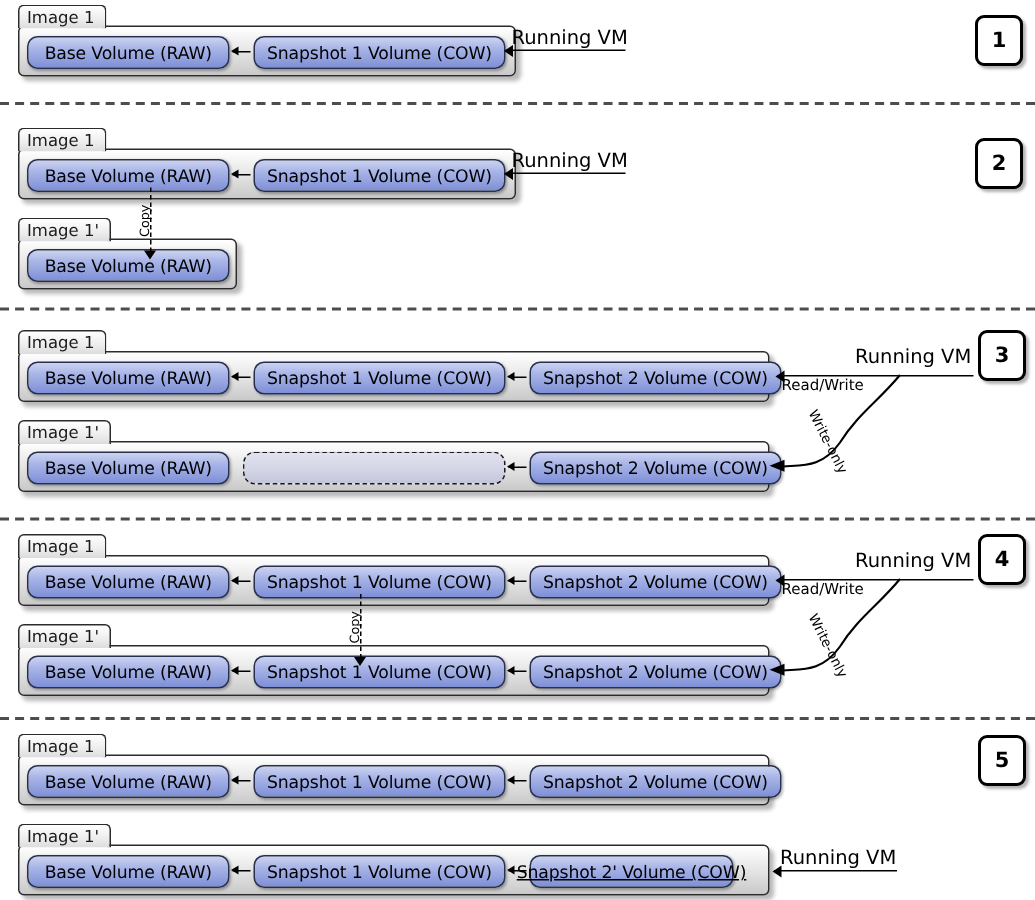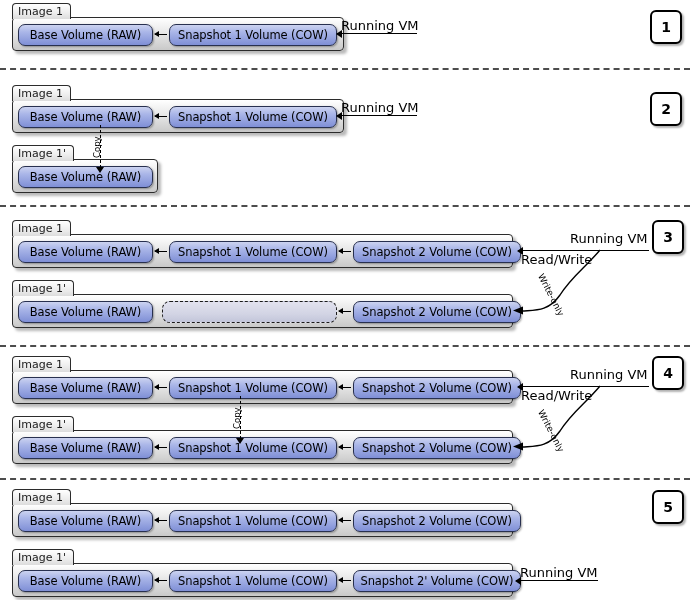--- a/index.html
+++ b/index.html
@@ -106,7 +106,7 @@
   }
   .edgelabel{
     position:absolute;
-    font-size:13px;color:#000;white-space:nowrap;text-align:center;
+    font-size:10px;color:#000;white-space:nowrap;text-align:center;
   }
   
   .copyline{

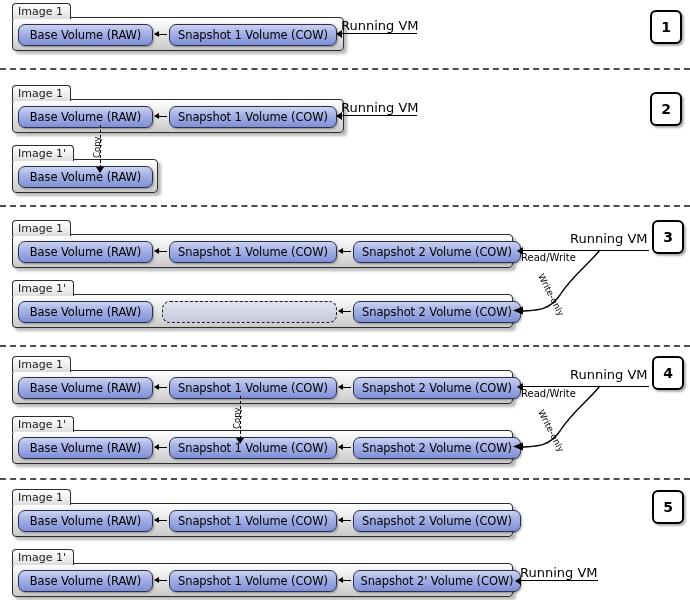--- a/index.html
+++ b/index.html
@@ -257,7 +257,7 @@
     <div class="link" style="left:142px;top:16px;width:12px;"></div>
     <div class="vol" style="left:156px;top:6px;width:168px;">Snapshot 1 Volume (COW)</div>
     <div class="link" style="left:326px;top:16px;width:12px;"></div>
-    <div class="vol" style="left:340px;top:6px;width:168px;">Snapshot 2' Volume (COW)</div>
+    <div class="vol" style="left:340px;top:6px;width:136px;text-decoration:underline;">Snapshot 2' Volume (COW)</div>
   </div>
 
   <div class="vmline" style="left:516px;top:580px;width:82px;"></div>

